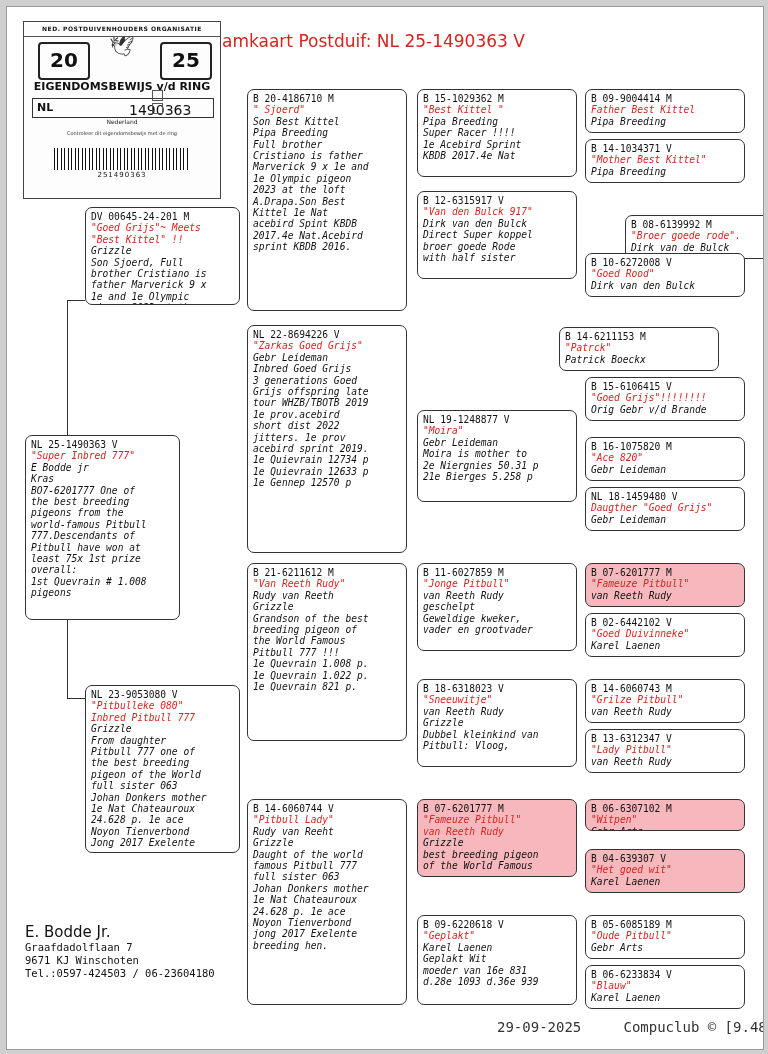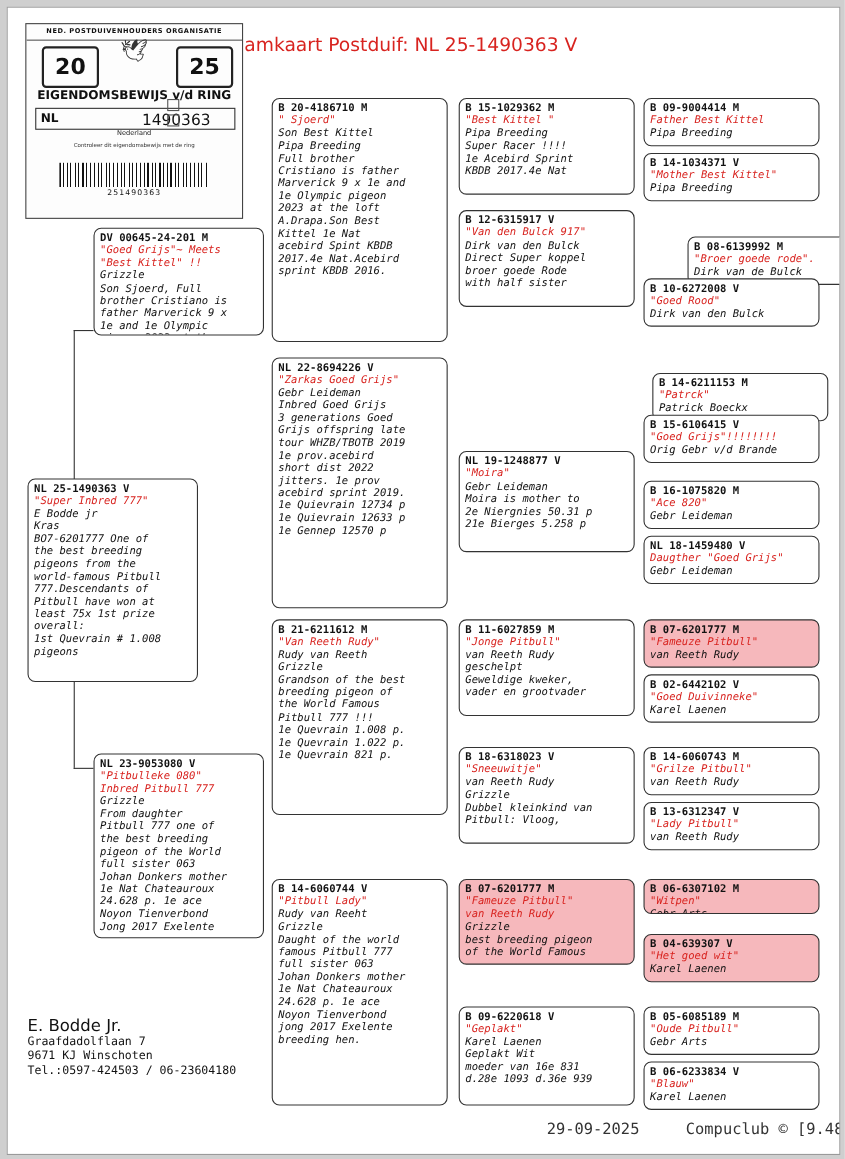--- a/index.html
+++ b/index.html
@@ -94,7 +94,7 @@
     overflow:hidden;
   }
   .box.pink{background:#f6b8bc;}
-  .ring{font-weight:bold;color:#111;letter-spacing:0px;white-space:nowrap;}
+  .ring{font-weight:normal;color:#111;letter-spacing:0px;white-space:nowrap;}
   .name{color:#d8231f;font-style:italic;white-space:nowrap;}
   .txt{color:#111;font-style:italic;}
   

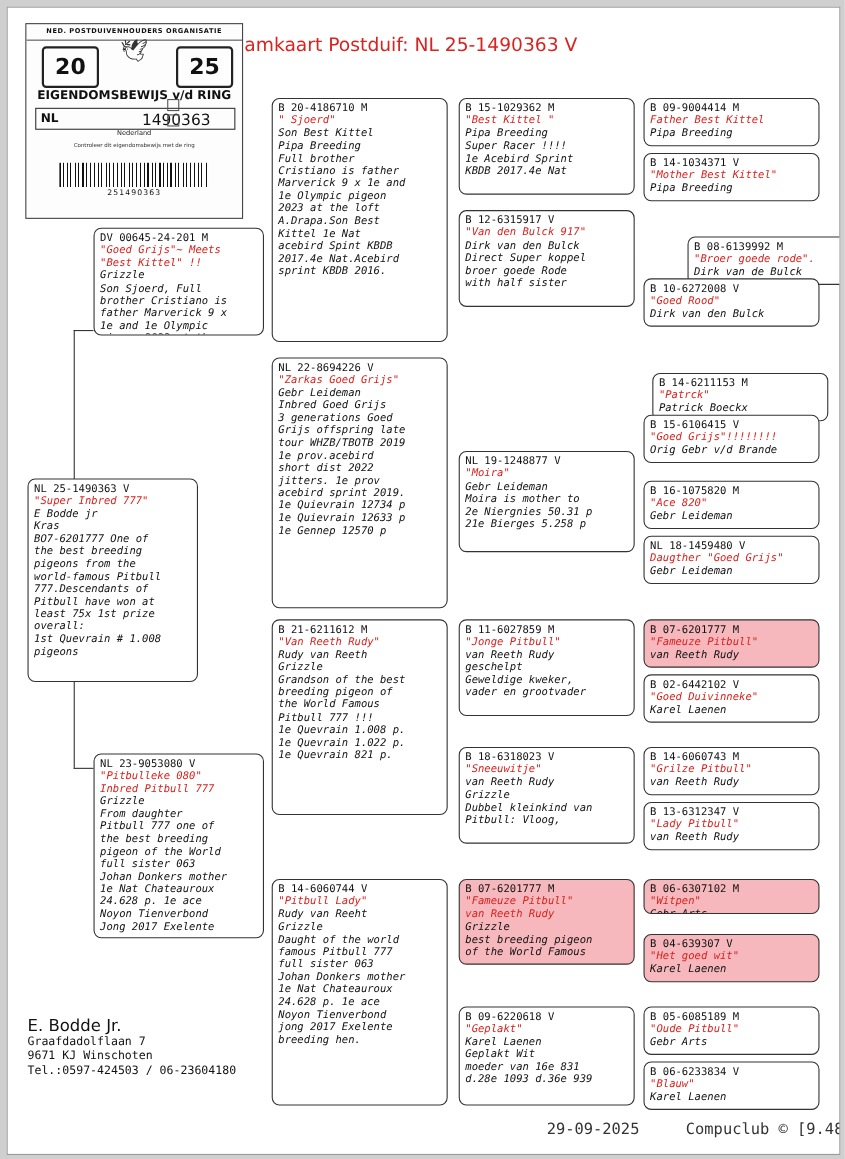--- a/index.html
+++ b/index.html
@@ -351,7 +351,7 @@
     <div class="txt" style="white-space:pre-line">Dirk van den Bulck</div>
   </div>
 
-  <div class="box" style="left:586px;top:320px;width:160px;height:44px;margin-top:12px;">
+  <div class="box" style="left:552px;top:320px;width:160px;height:44px;">
     <div class="ring">B   14-6211153 M</div>
     <div class="name">"Patrck"</div>
     <div class="txt" style="white-space:pre-line">Patrick Boeckx</div>

